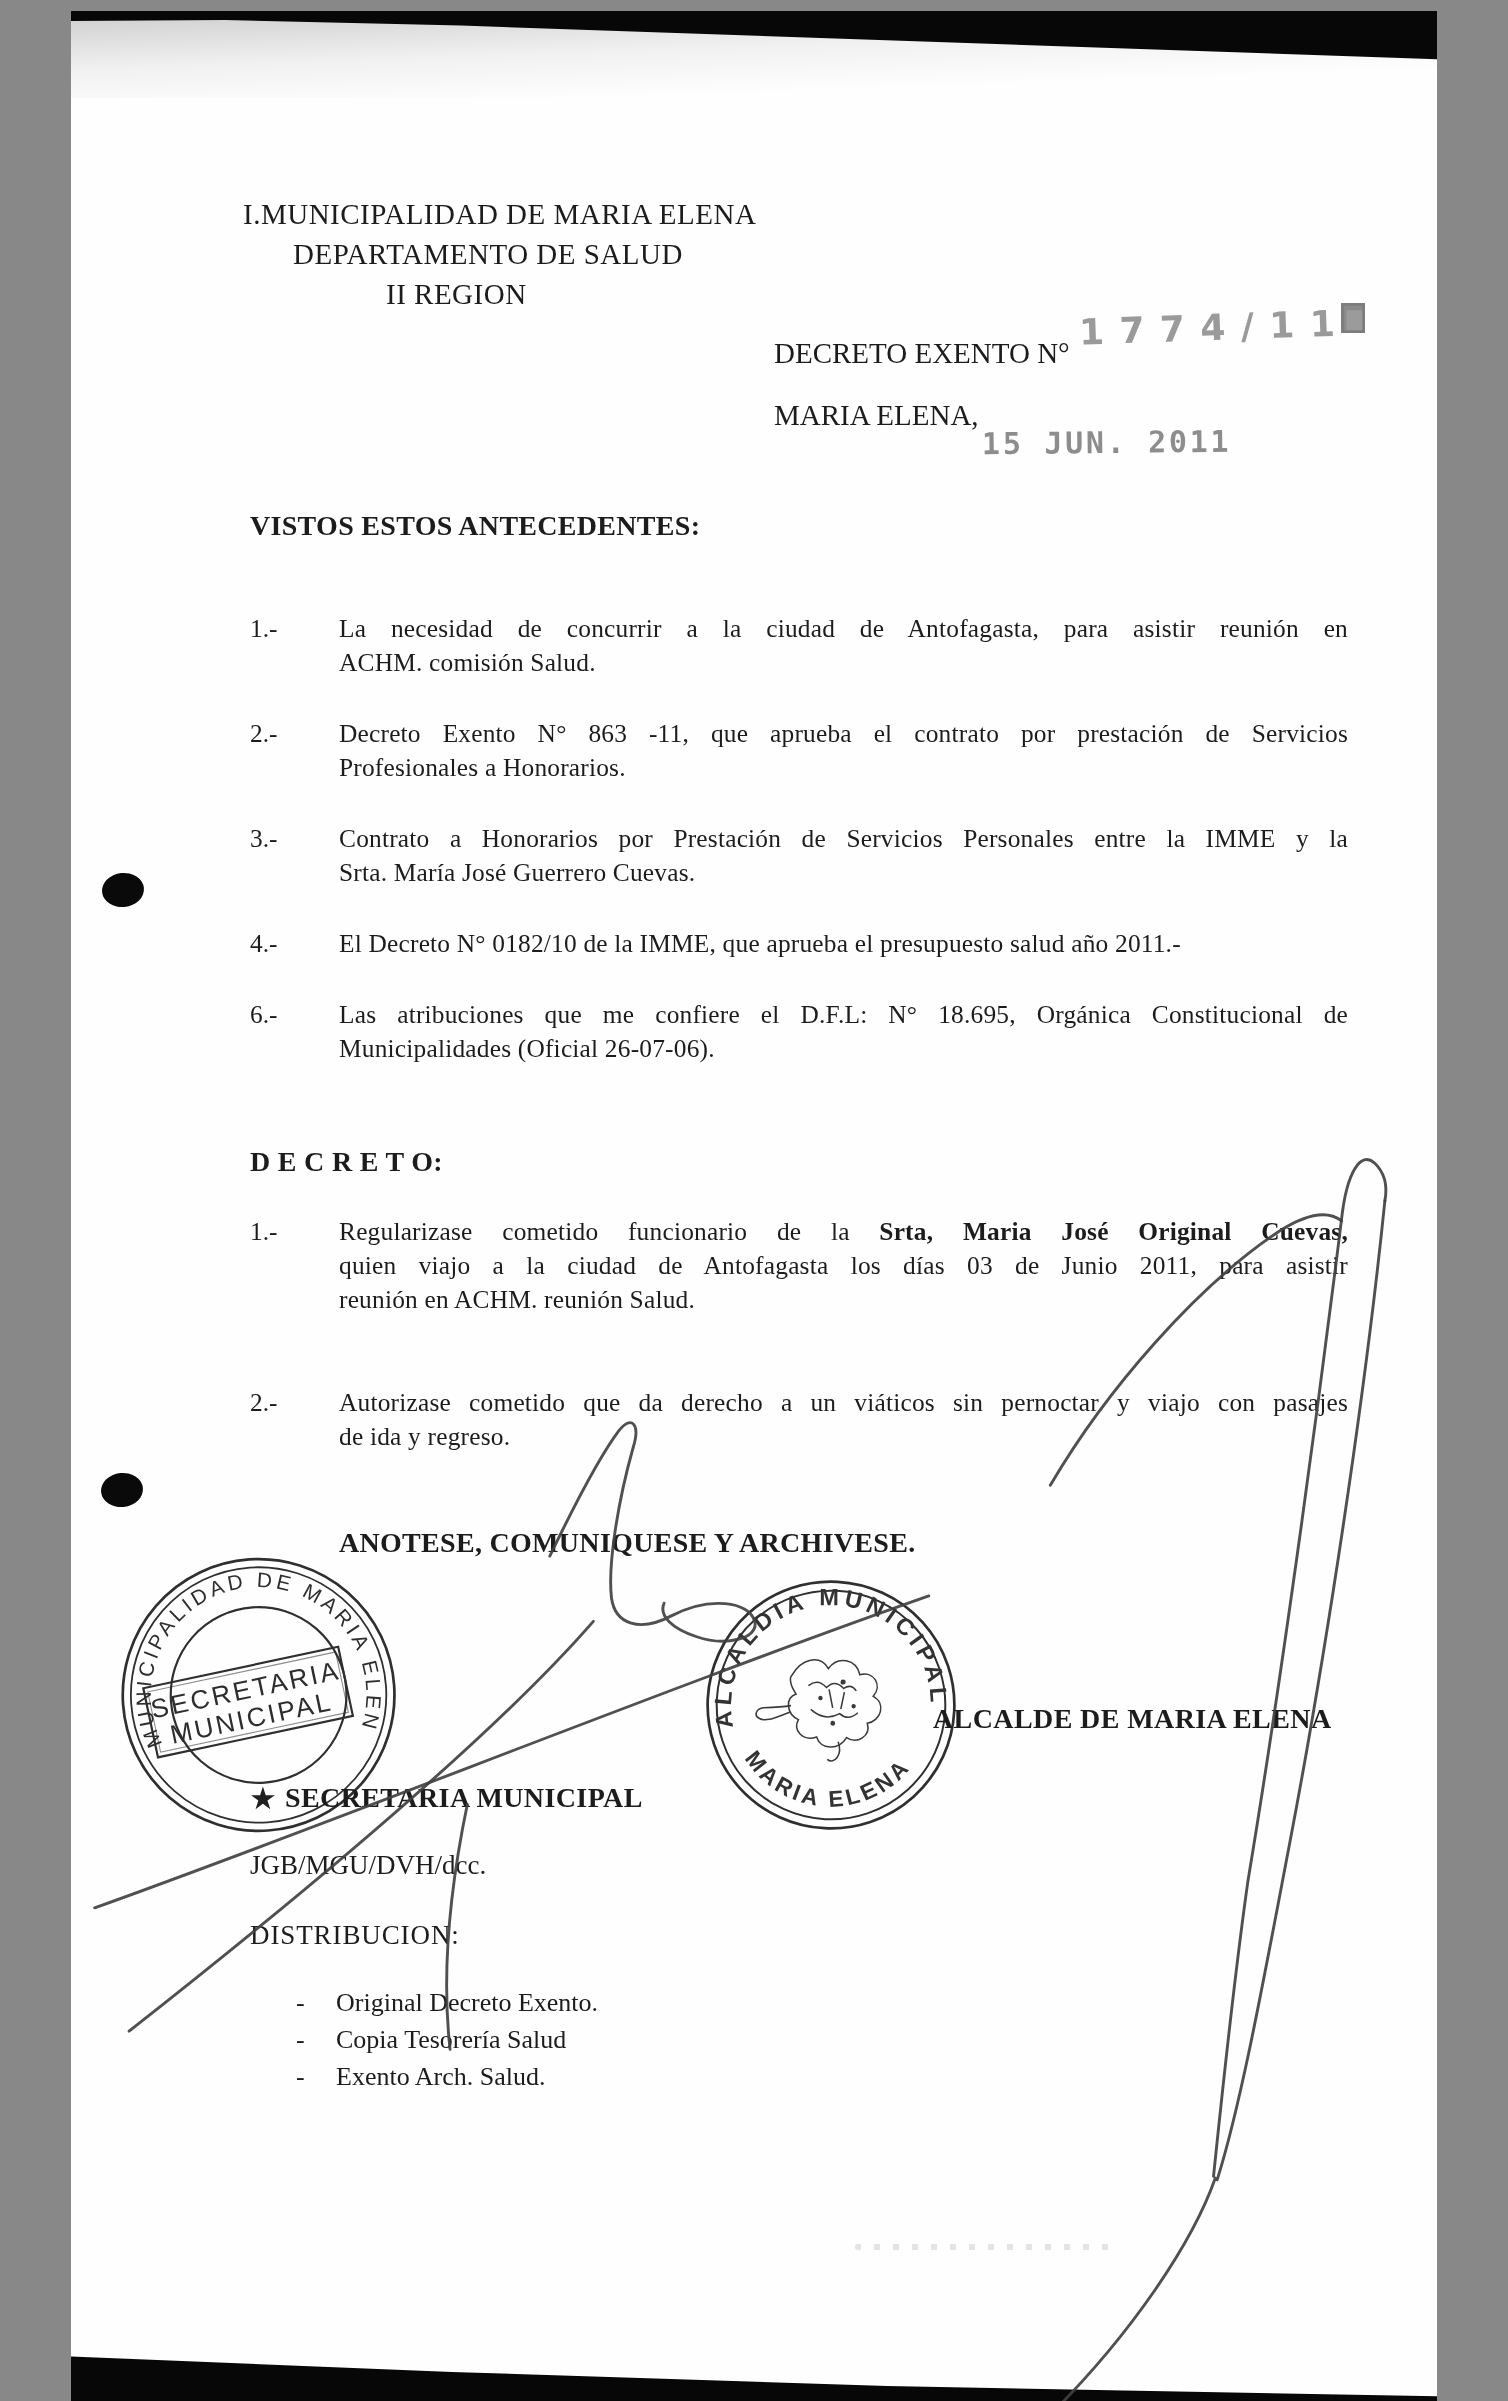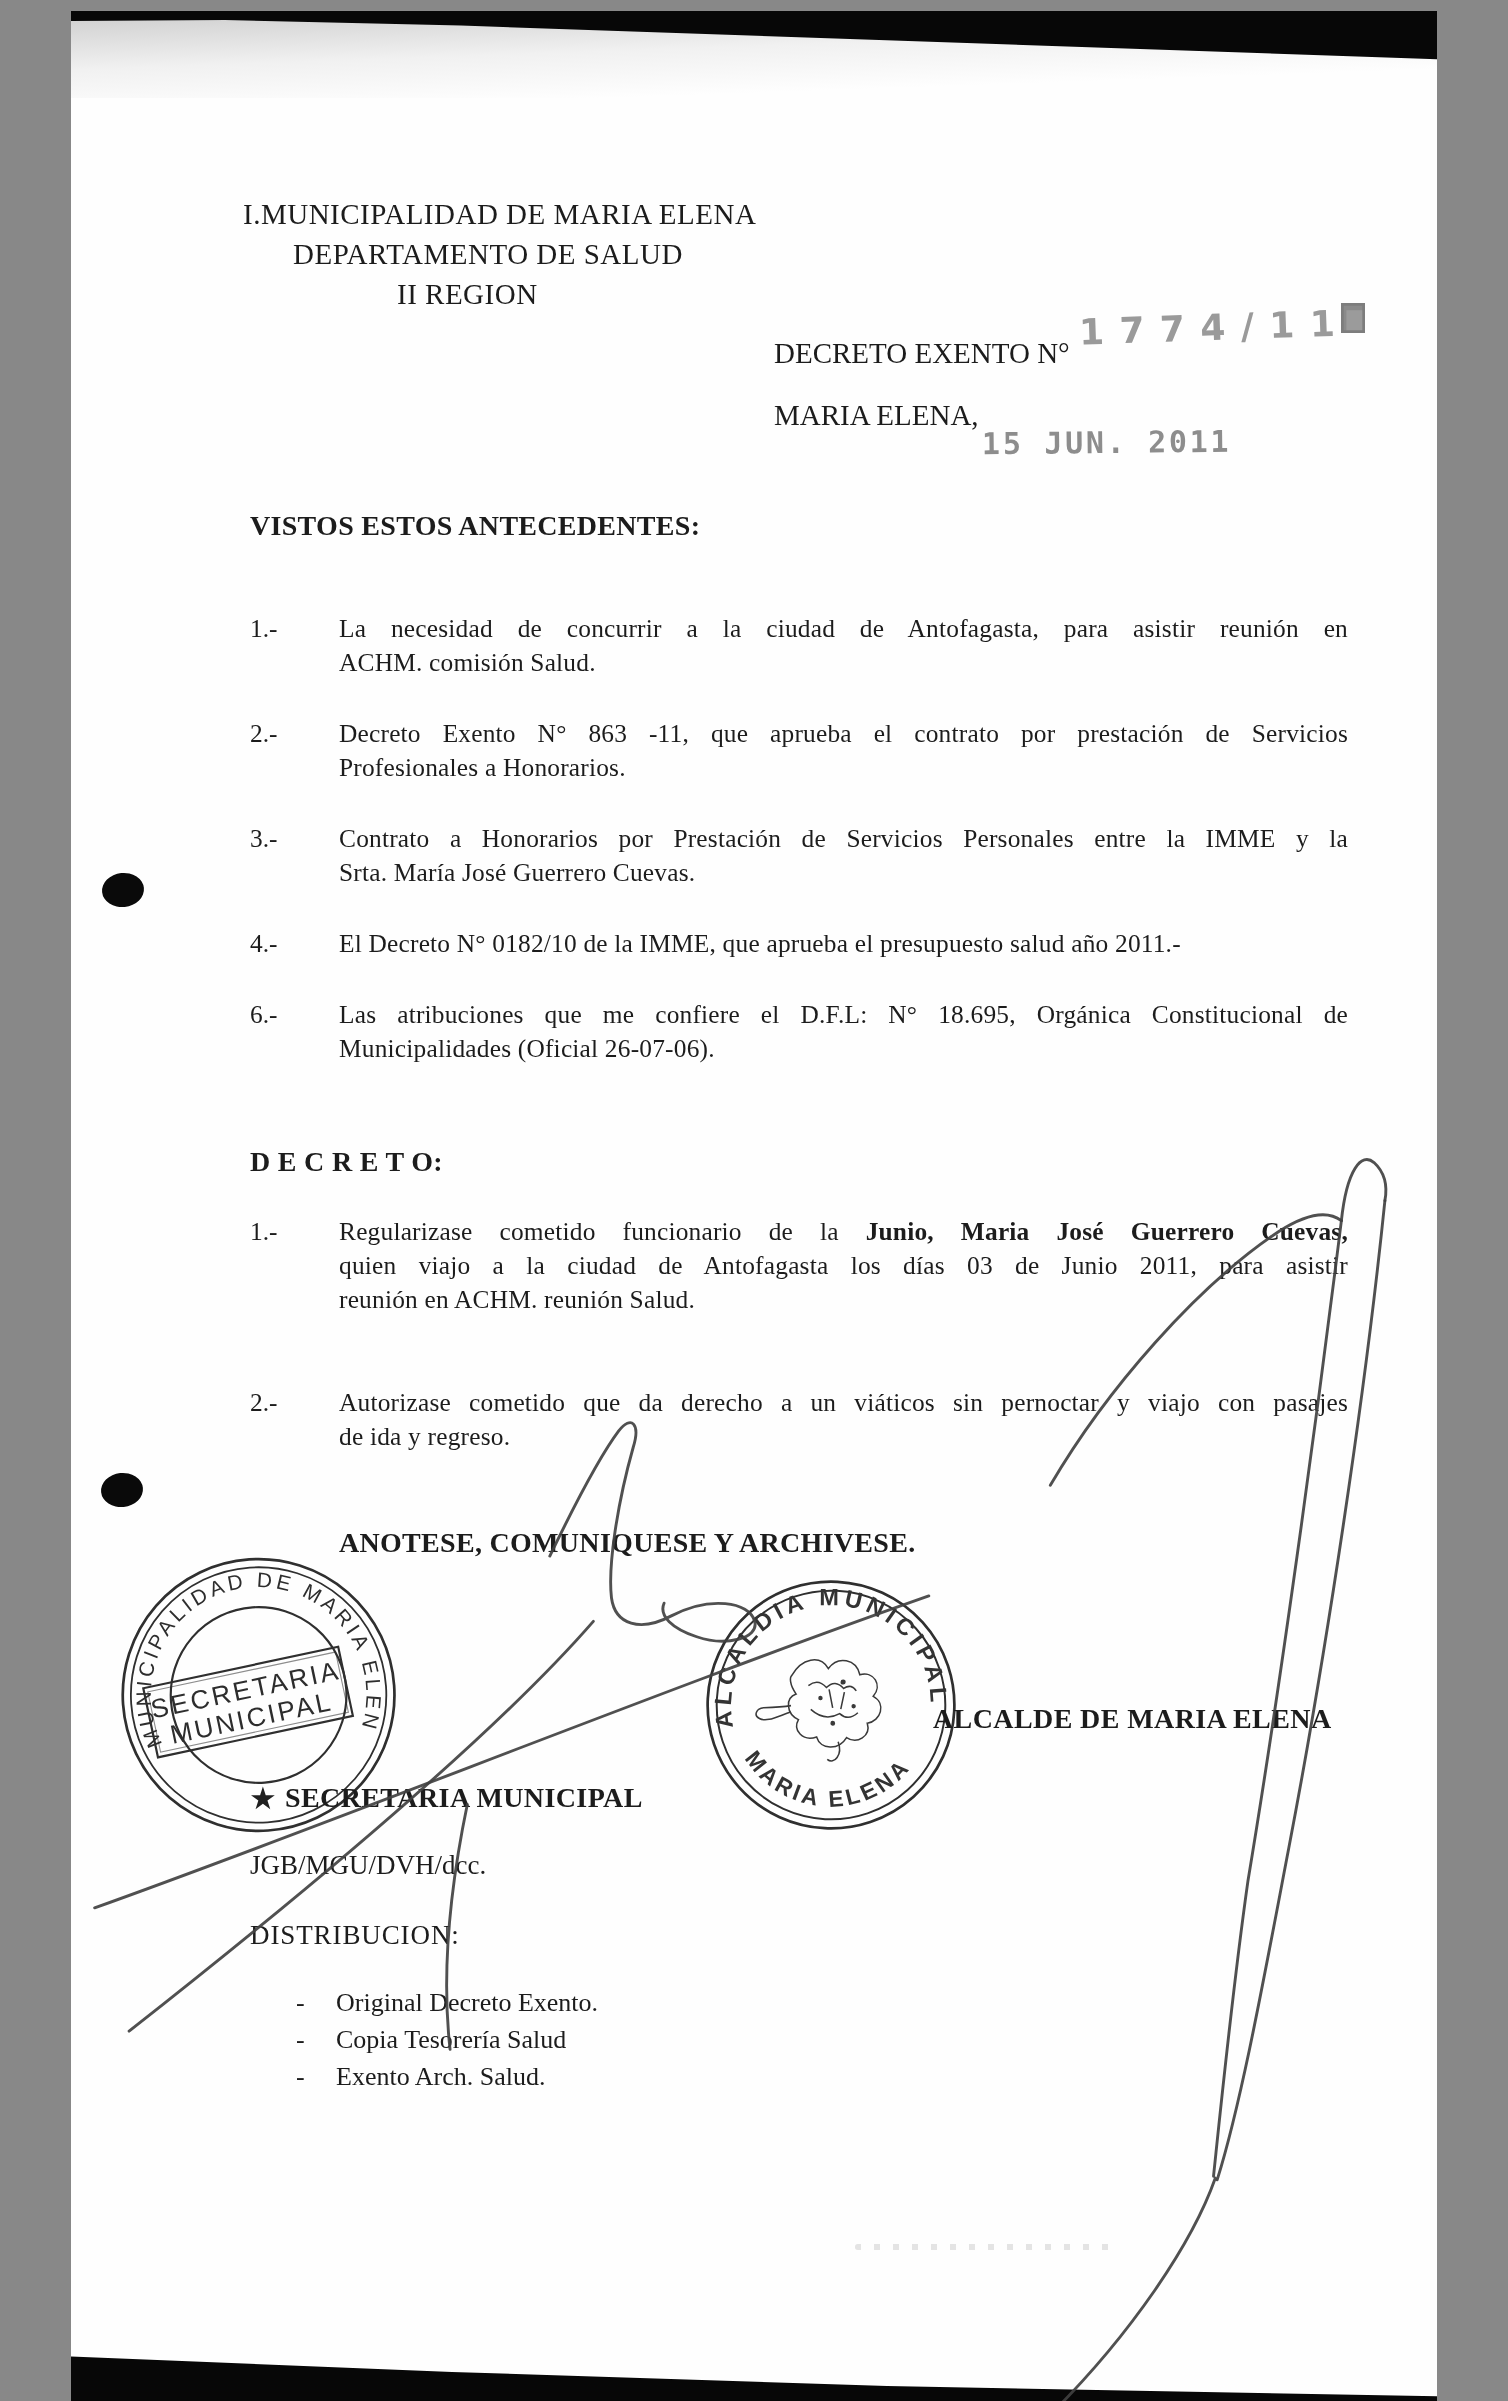--- a/index.html
+++ b/index.html
@@ -64,7 +64,7 @@
 
   <div class="abs hdr" style="left:172px;top:187px;">I.MUNICIPALIDAD DE MARIA ELENA</div>
   <div class="abs hdr" style="left:222px;top:227px;">DEPARTAMENTO DE SALUD</div>
-  <div class="abs hdr" style="left:326px;top:267px;text-align:center;">II REGION</div>
+  <div class="abs hdr" style="left:315px;top:267px;text-align:center;">II REGION</div>
 
   <div class="abs lbl" style="left:703px;top:326px;text-align:right;">DECRETO EXENTO N°</div>
   <div class="abs stamp-num" style="left:1008px;top:296px;">1774/11</div>

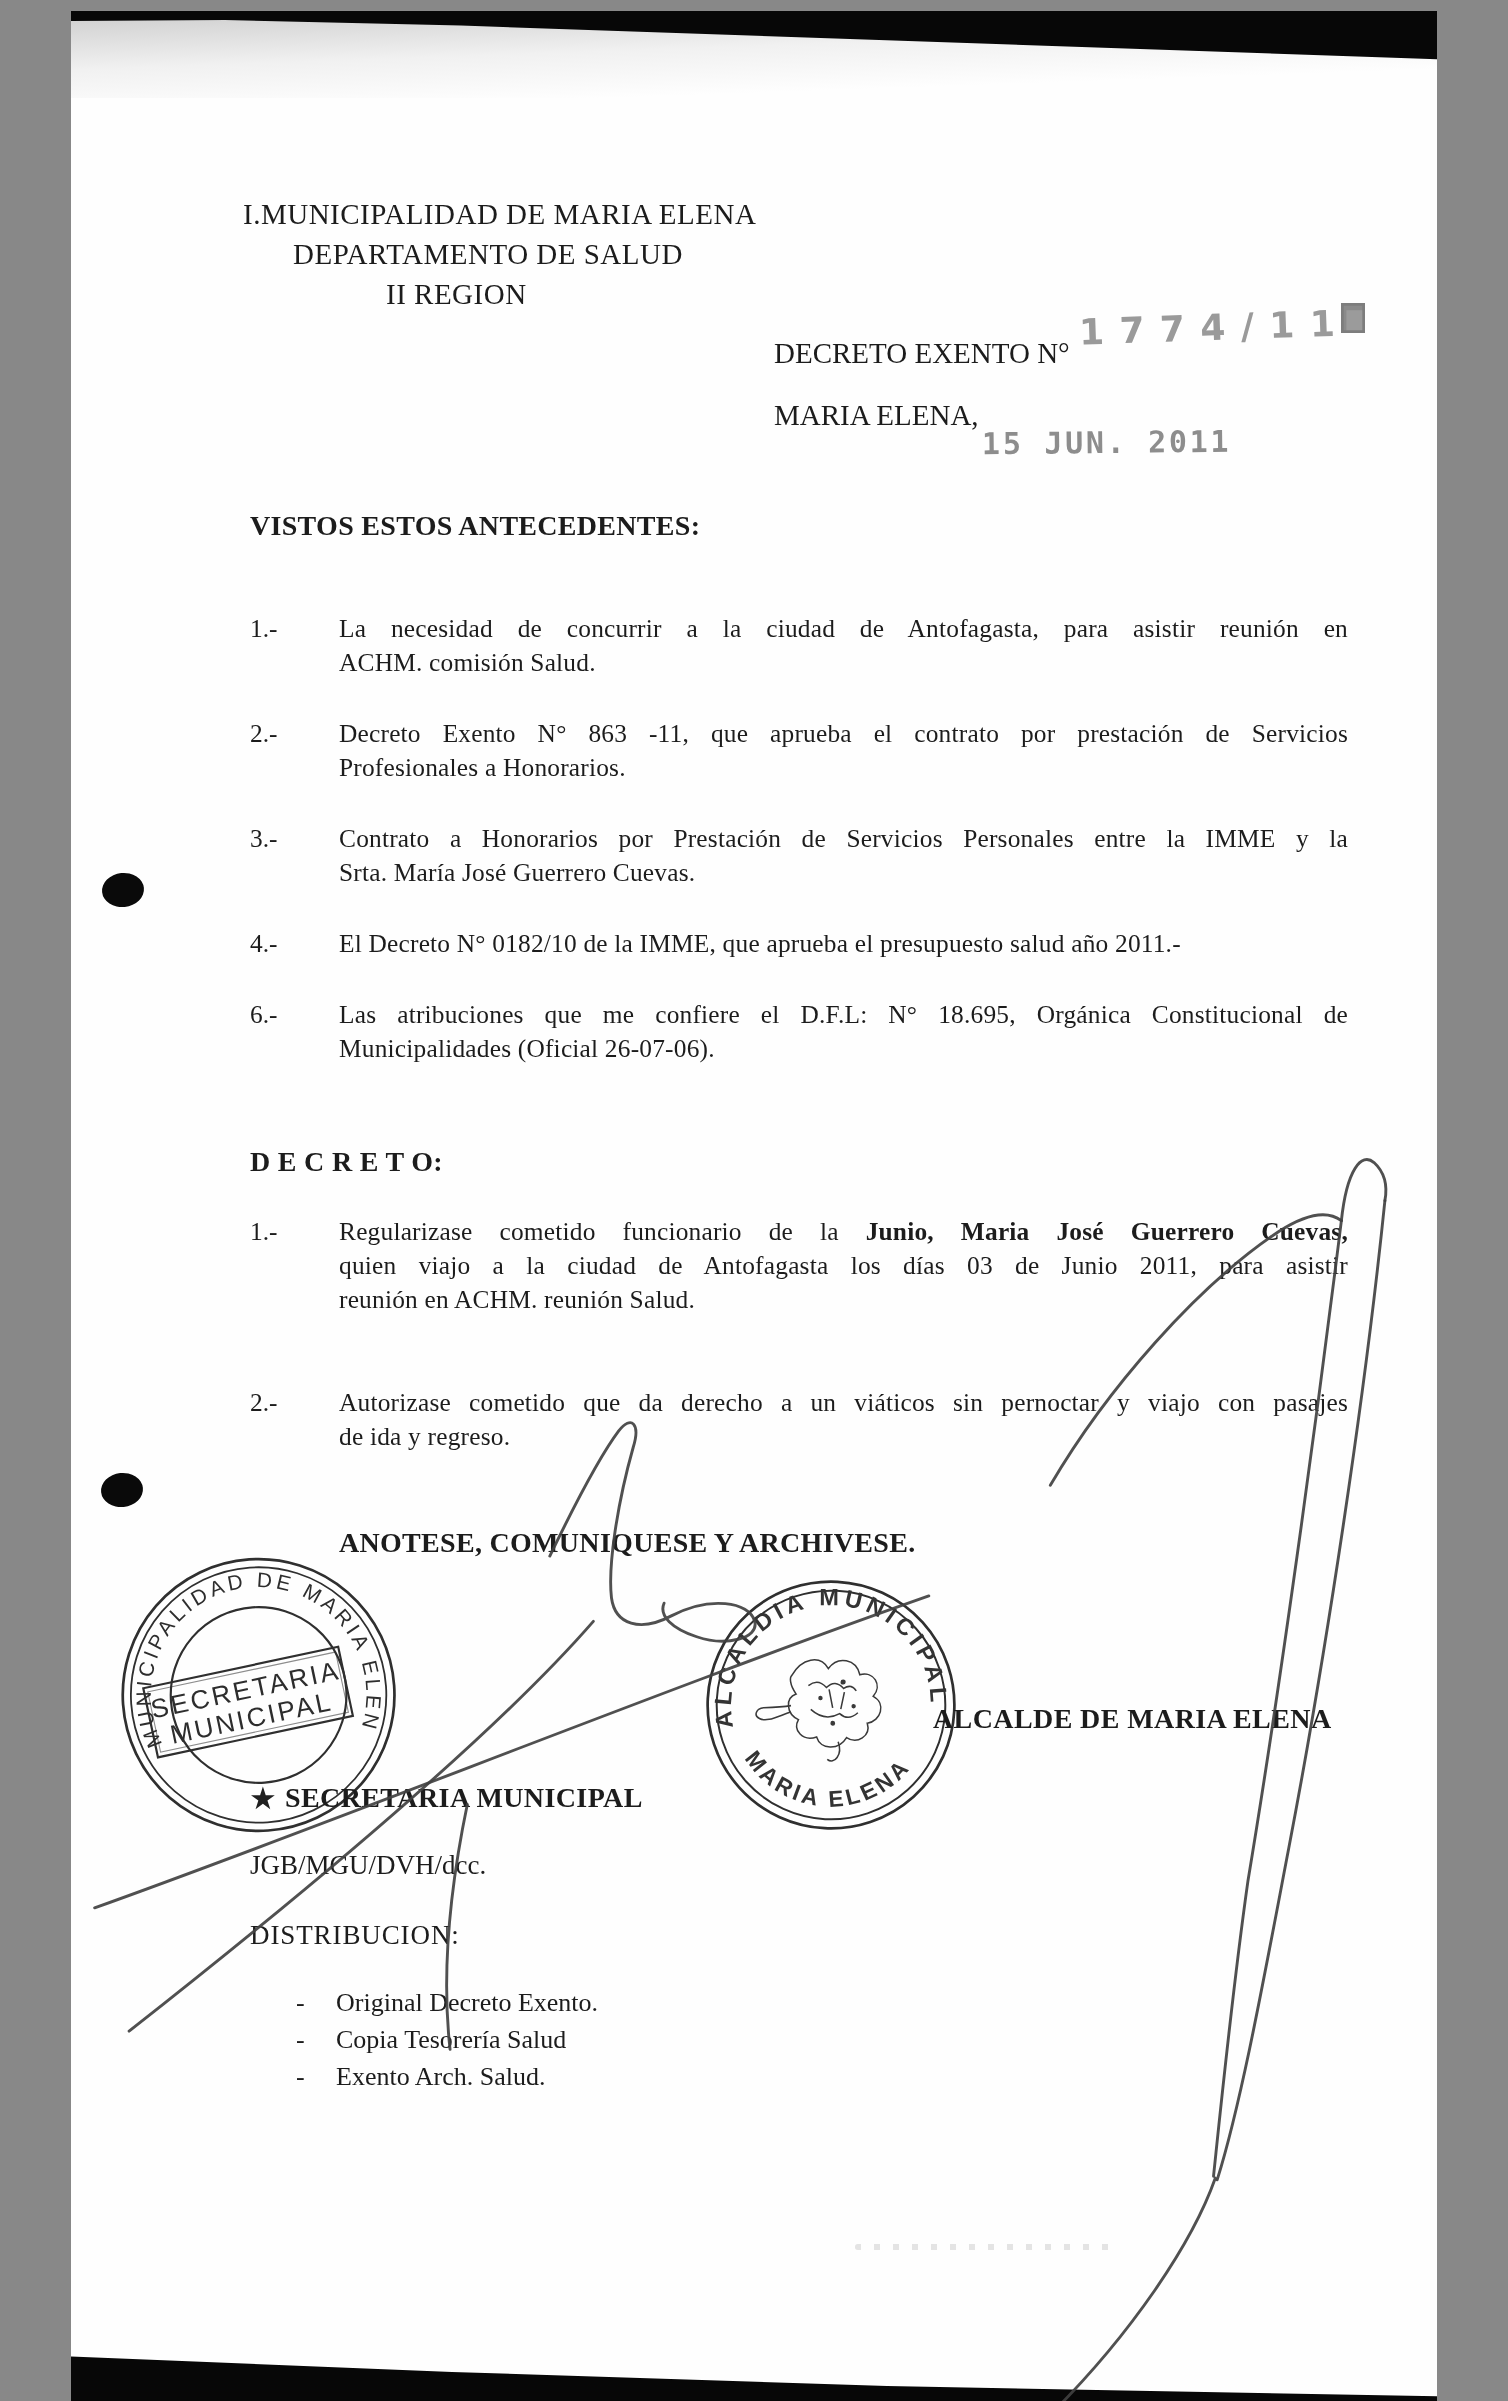--- a/index.html
+++ b/index.html
@@ -115,7 +115,7 @@
       <div class="num-item">
         <span class="num">1.-</span>
         <div class="item-body">
-          <div class="tl j"><span>Regularizase cometido funcionario de la </span><span class="b">Junio, Maria José Guerrero Cuevas,</span></div>
+          <div class="tl j"><span>Regularizase cometido funcionario de la </span><span class="b">Srta, Maria José Original Cuevas,</span></div>
           <div class="tl j"><span>quien viajo a la ciudad de Antofagasta los días 03 de Junio 2011, para asistir</span></div>
           <div class="tl"><span>reunión en ACHM. reunión Salud.</span></div>
         </div>

